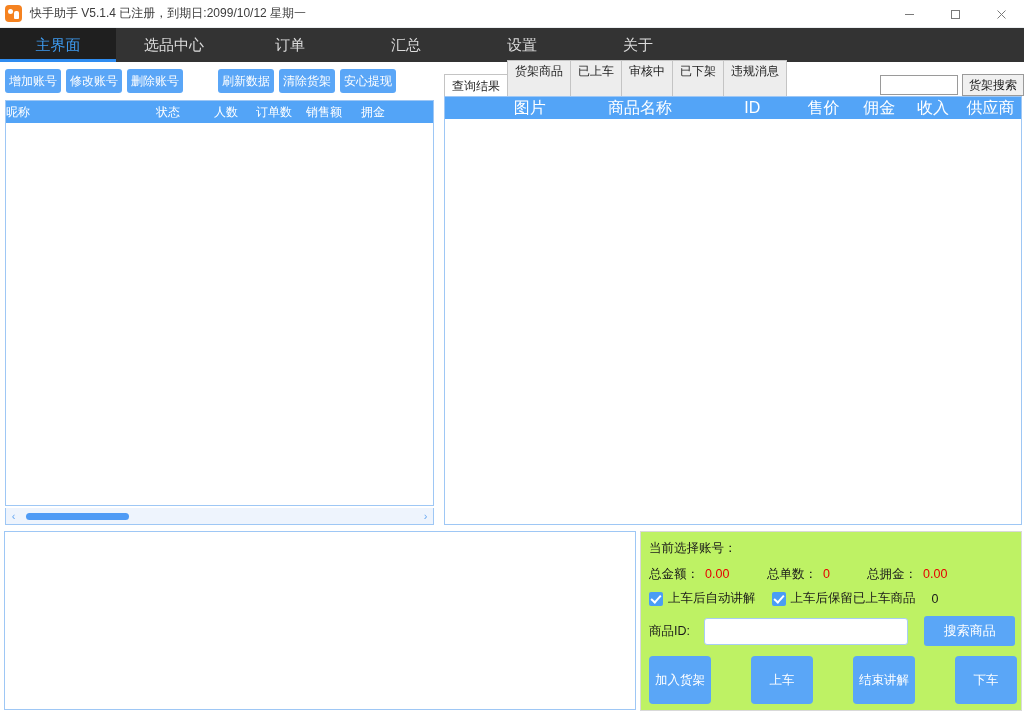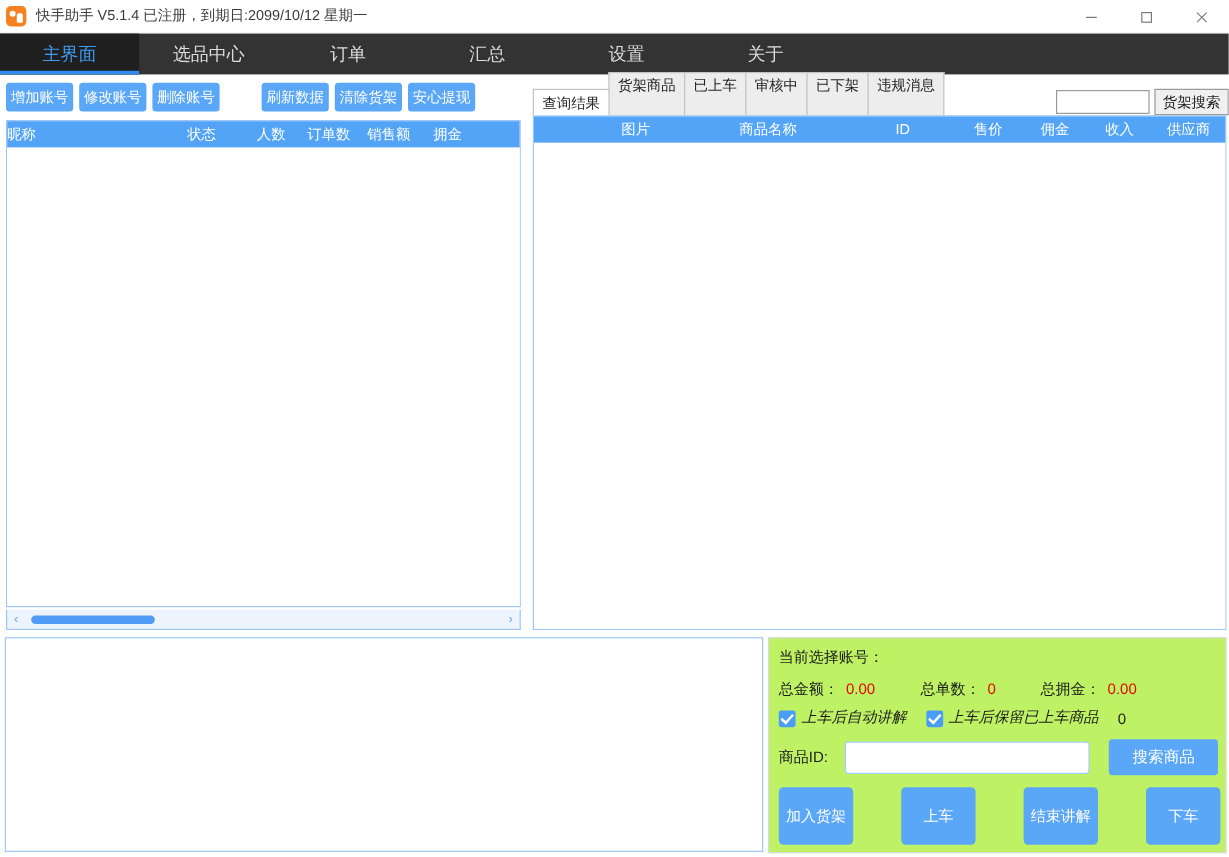--- a/index.html
+++ b/index.html
@@ -259,7 +259,7 @@
     display: flex;
     align-items: center;
     color: #ffffff;
-    font-size: 12px;
+    font-size: 16px;
     padding-left: 44px;
   }
   .rt-head .col { text-align: center; }

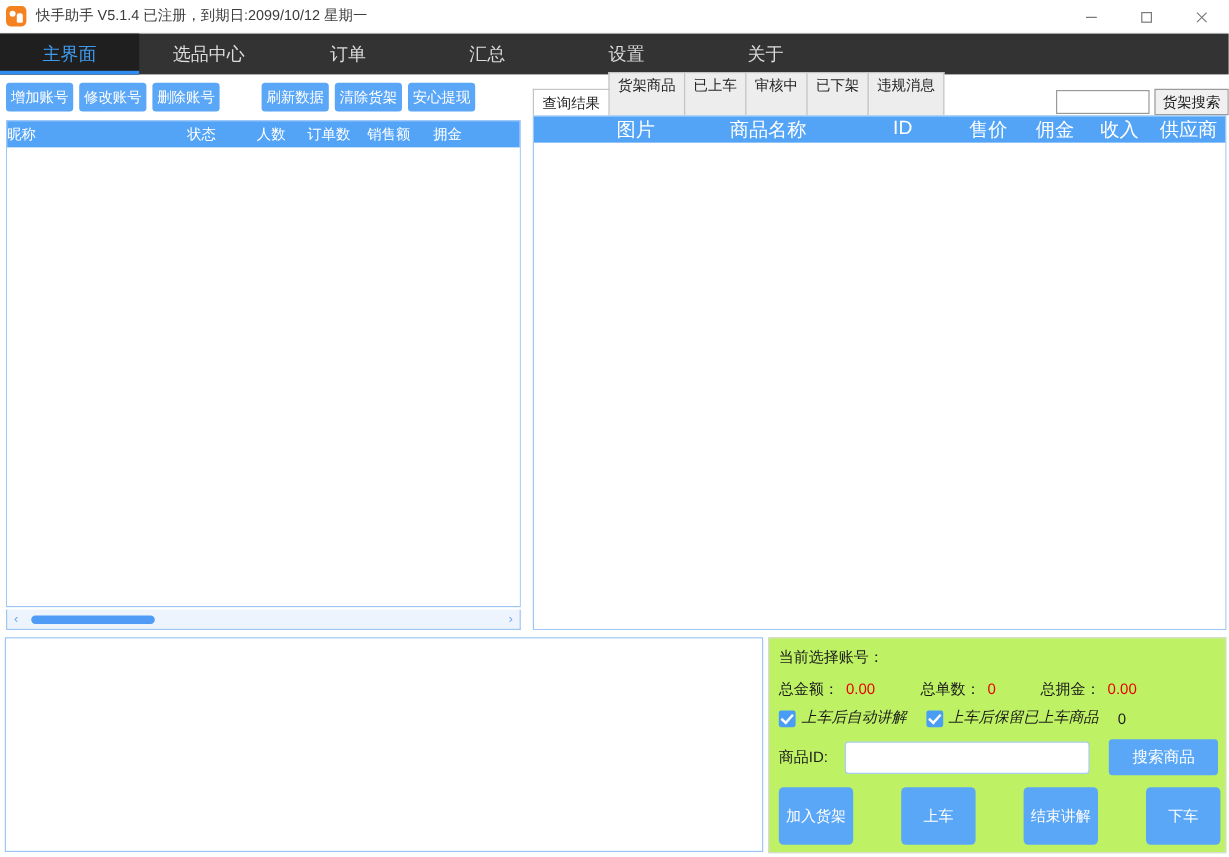--- a/index.html
+++ b/index.html
@@ -319,7 +319,7 @@
     border-width: 0 2px 2px 0;
     transform: rotate(42deg);
   }
-  .check-item { display: flex; align-items: center; white-space: nowrap; font-style: italic; }
+  .check-item { display: flex; align-items: center; white-space: nowrap; }
   .check-gap { width: 16px; }
   .count-val { margin-left: 16px; font-size: 12.5px; color: #1a1a1a; }
 

